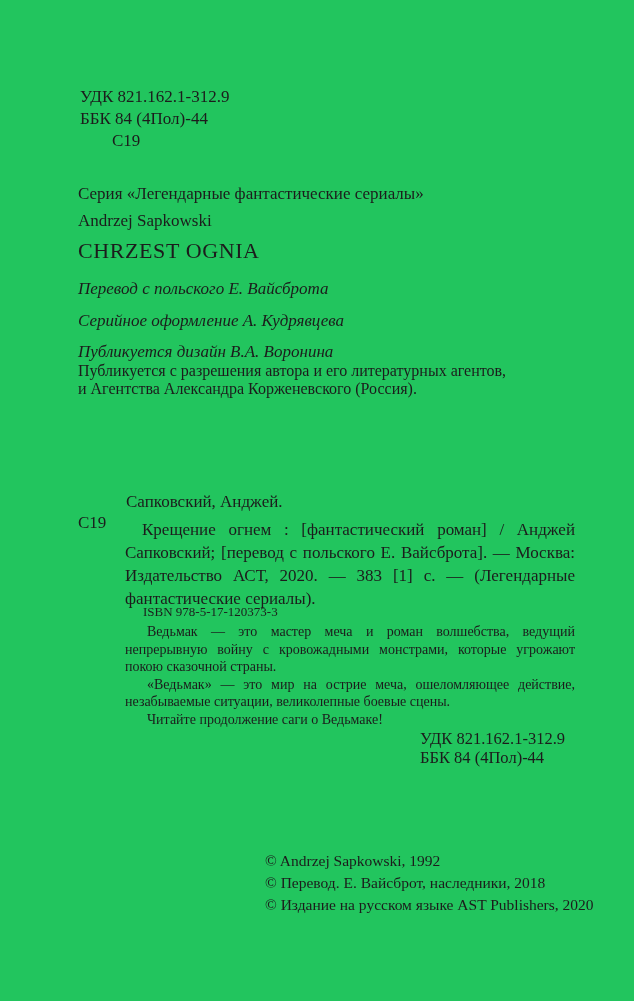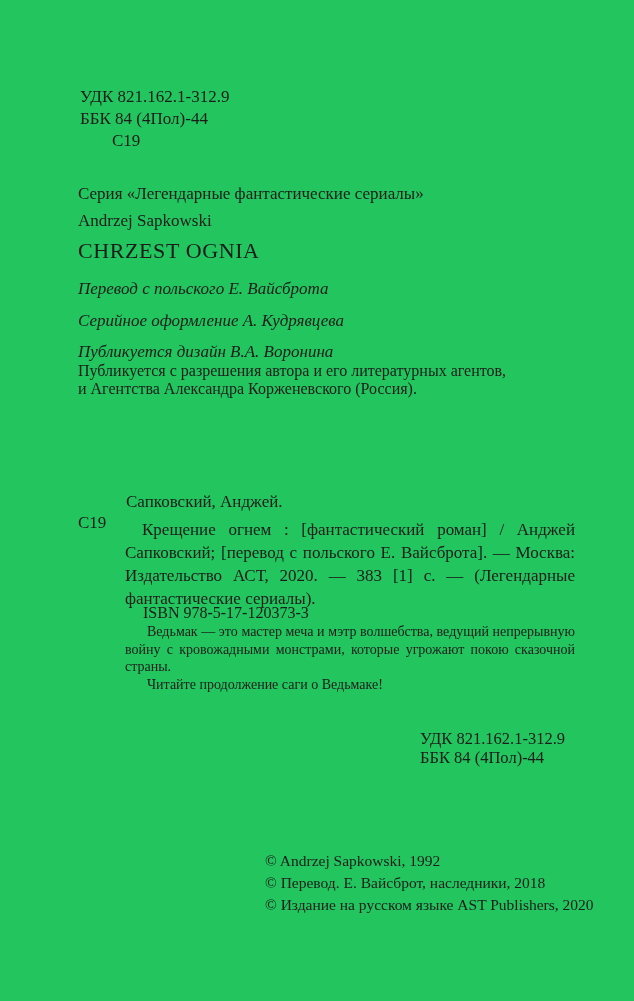--- a/index.html
+++ b/index.html
@@ -69,7 +69,7 @@
   .isbn-line {
     top: 604px;
     left: 143px;
-    font-size: 16px;
+    font-size: 13px;
     white-space: nowrap;
   }
 

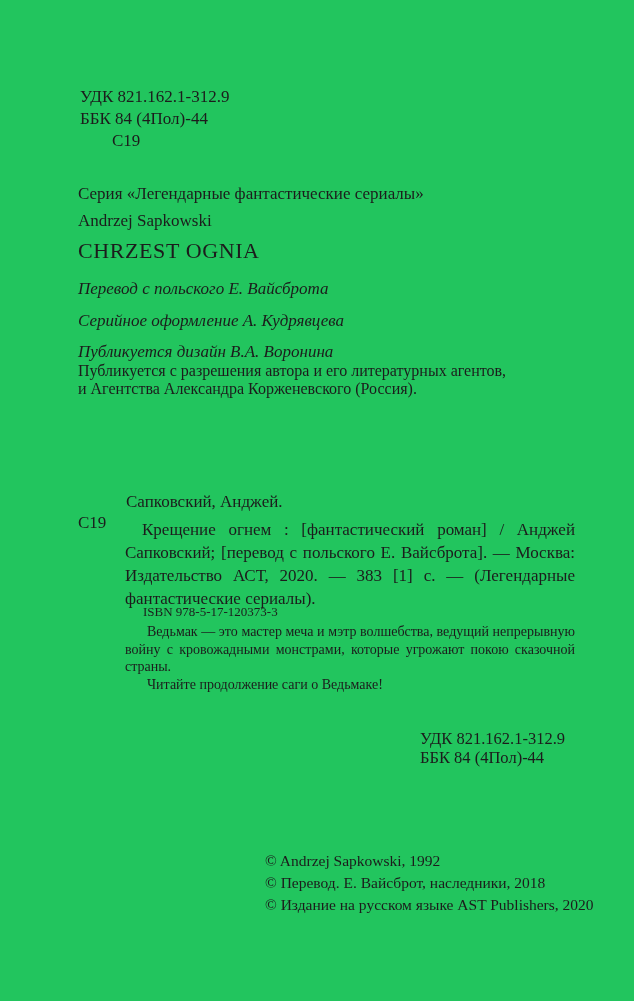--- a/index.html
+++ b/index.html
@@ -134,7 +134,7 @@
   <div class="abs isbn-line">ISBN 978-5-17-120373-3</div>
 
   <div class="abs annotation">
-    <p>Ведьмак — это мастер меча и мэтр волшебства, ведущий непрерывную войну с кровожадными монстрами, которые угрожают покою сказочной страны.</p>
+    <p>Ведьмак — это мастер меча и роман волшебства, ведущий непрерывную войну с кровожадными монстрами, которые угрожают покою сказочной страны.</p>
     <p>Читайте продолжение саги о Ведьмаке!</p>
   </div>
 

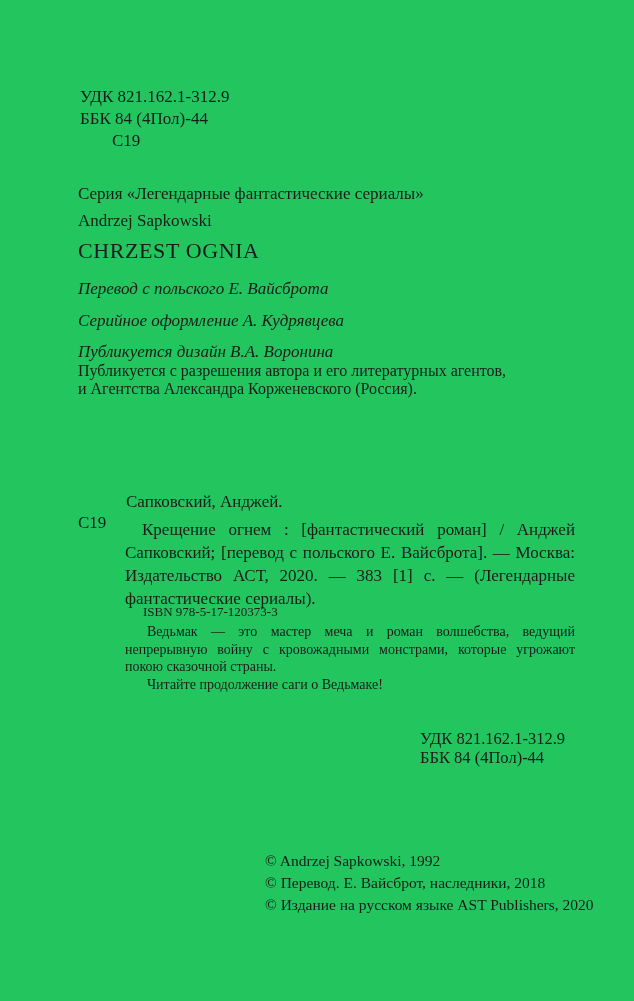--- a/index.html
+++ b/index.html
@@ -135,6 +135,7 @@
 
   <div class="abs annotation">
     <p>Ведьмак — это мастер меча и роман волшебства, ведущий непрерывную войну с кровожадными монстрами, которые угрожают покою сказочной страны.</p>
+    <p>«Ведьмак» — это мир на острие меча, ошеломляющее действие, незабываемые ситуации, великолепные боевые сцены.</p>
     <p>Читайте продолжение саги о Ведьмаке!</p>
   </div>
 

